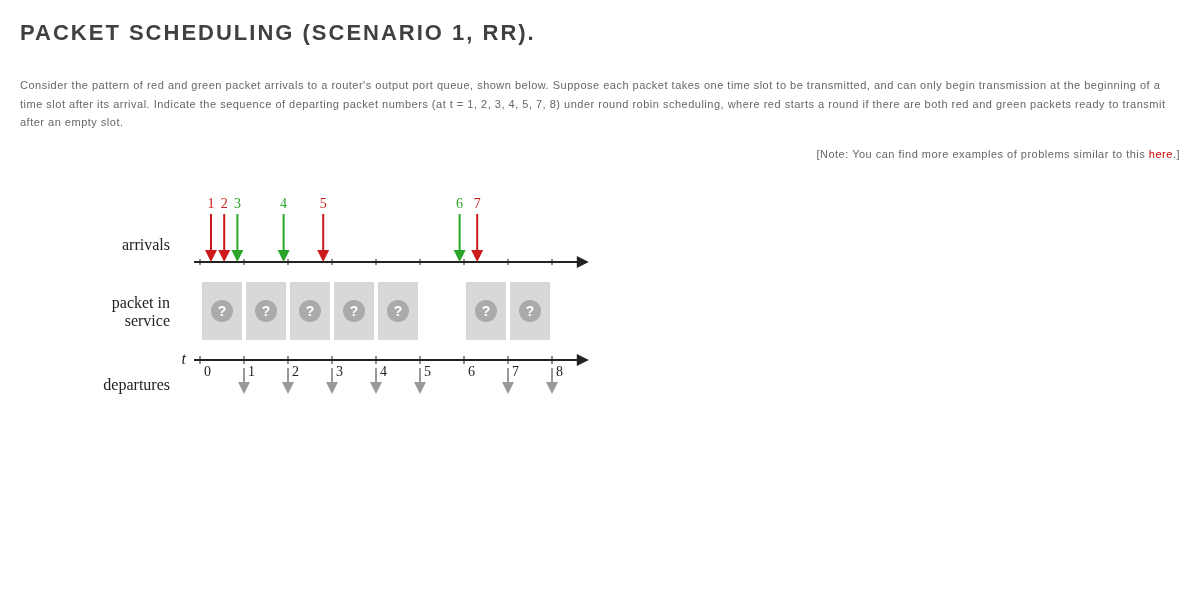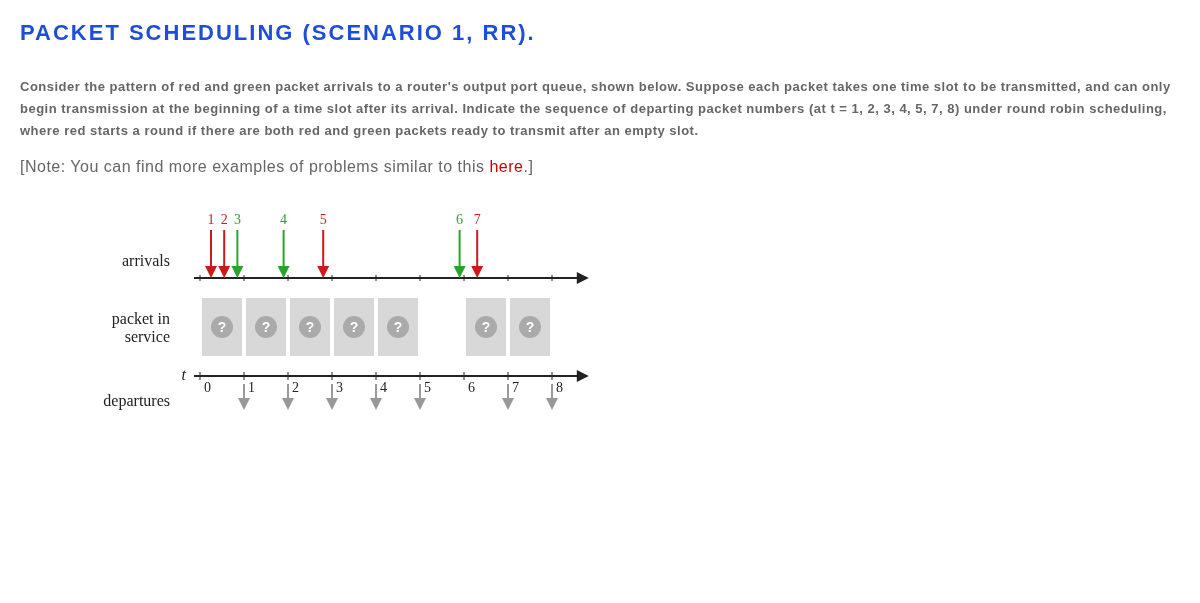--- a/index.html
+++ b/index.html
@@ -4,7 +4,7 @@
 <style>
   html,body{margin:0;padding:0;background:#fff;font-family:Verdana,Geneva,sans-serif;color:#444;}
   .page{width:1160px;padding:20px;}
-  h1{font-size:22px;letter-spacing:2px;font-weight:700;color:#1d4ed8;margin:0 0 30px 0;}
+  h1{font-size:22px;letter-spacing:2px;font-weight:700;color:#404040;margin:0 0 30px 0;}
   p{font-size:13px;line-height:1.7;letter-spacing:0.5px;color:#666;margin:0 0 16px 0;font-weight:bold;}
   .note{font-size:16px;color:#666;letter-spacing:0.5px;}
   .note a{color:#c00;text-decoration:none;}

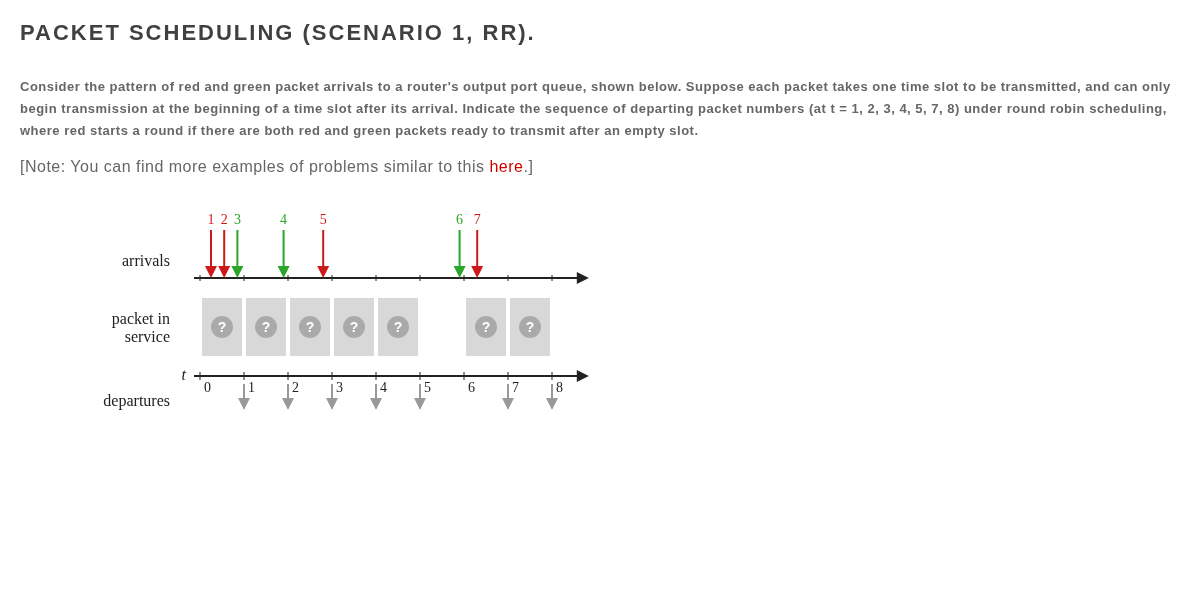--- a/index.html
+++ b/index.html
@@ -5,7 +5,7 @@
   html,body{margin:0;padding:0;background:#fff;font-family:Verdana,Geneva,sans-serif;color:#444;}
   .page{width:1160px;padding:20px;}
   h1{font-size:22px;letter-spacing:2px;font-weight:700;color:#404040;margin:0 0 30px 0;}
-  p{font-size:13px;line-height:1.7;letter-spacing:0.5px;color:#666;margin:0 0 16px 0;font-weight:bold;}
+  p{font-size:11px;line-height:1.7;letter-spacing:0.5px;color:#666;margin:0 0 16px 0;}
   .note{font-size:16px;color:#666;letter-spacing:0.5px;}
   .note a{color:#c00;text-decoration:none;}
   .diagram{margin:30px 0 0 40px;}

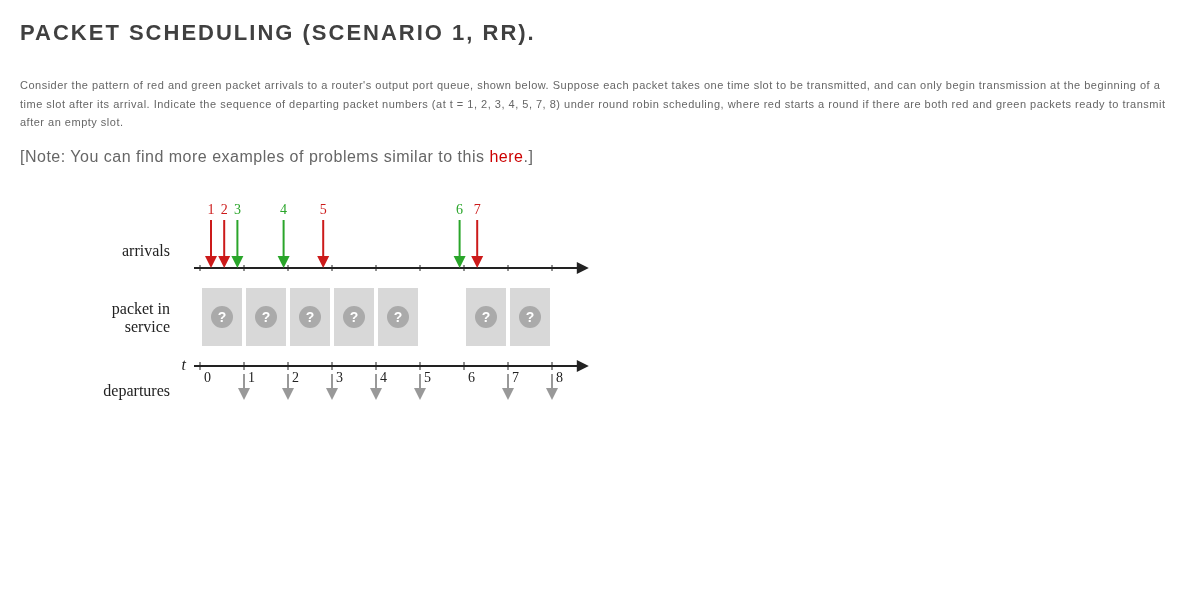--- a/index.html
+++ b/index.html
@@ -6,7 +6,7 @@
   .page{width:1160px;padding:20px;}
   h1{font-size:22px;letter-spacing:2px;font-weight:700;color:#404040;margin:0 0 30px 0;}
   p{font-size:11px;line-height:1.7;letter-spacing:0.5px;color:#666;margin:0 0 16px 0;}
-  .note{font-size:16px;color:#666;letter-spacing:0.5px;}
+  .note{font-size:11px;color:#666;letter-spacing:0.5px;text-align:right;}
   .note a{color:#c00;text-decoration:none;}
   .diagram{margin:30px 0 0 40px;}
   .diagram svg{display:block;}

